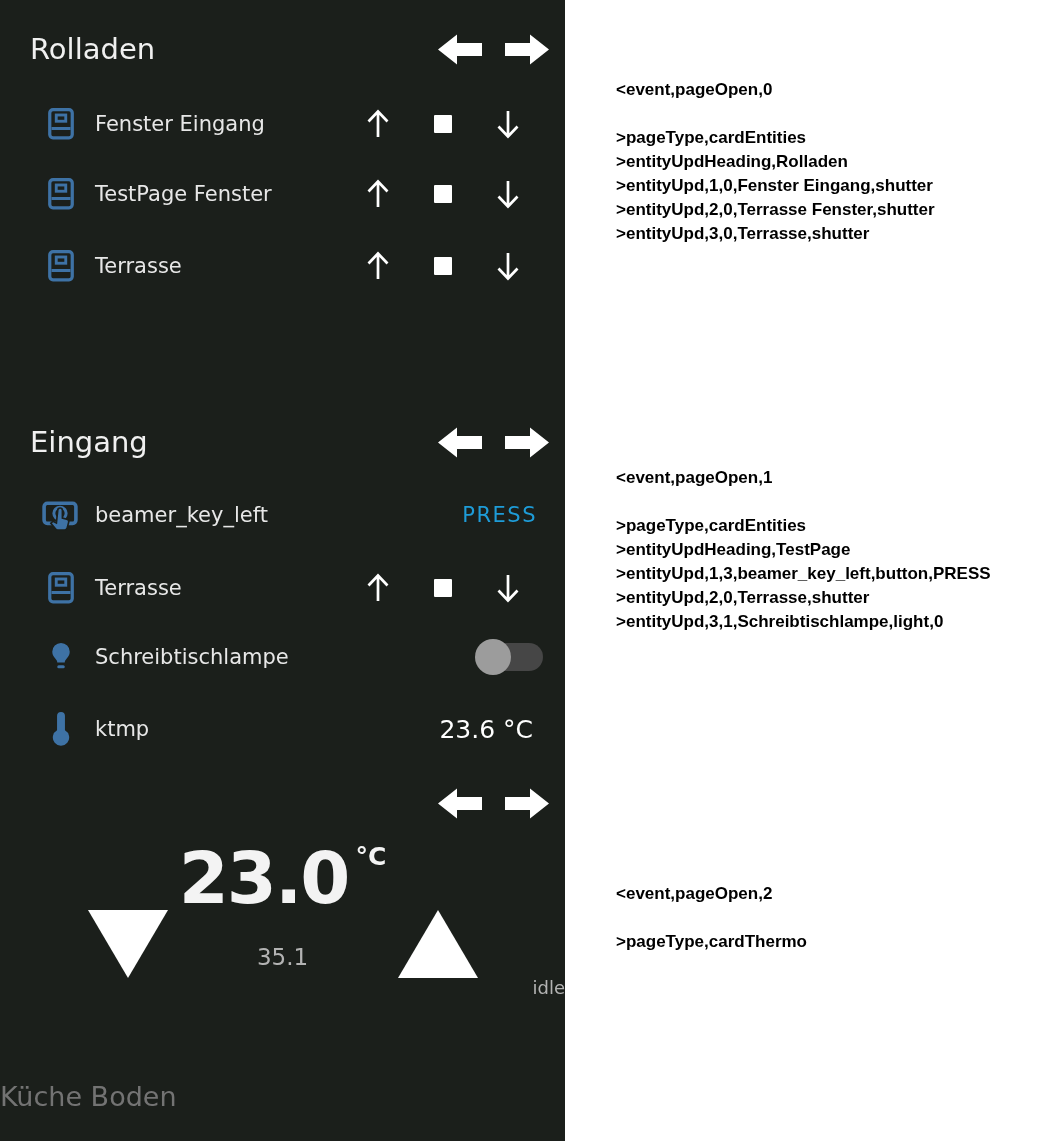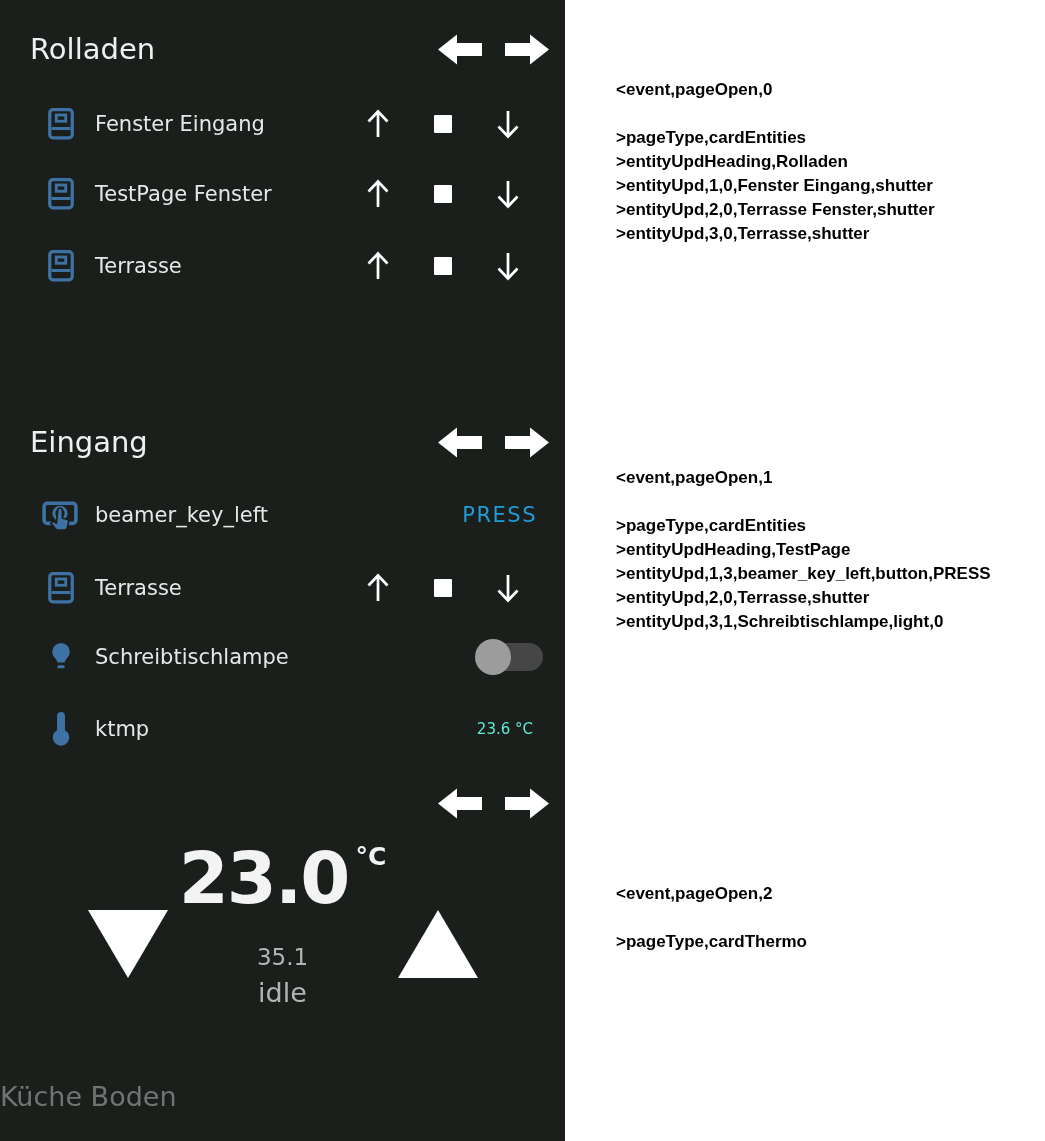--- a/index.html
+++ b/index.html
@@ -22,7 +22,7 @@
   .stopsq { width:18px; height:18px; background:#ffffff; border-radius:1px; }
 
   .value-press { position:absolute; right:28px; top:50%; transform:translateY(-50%); color:#1e9cd8; font-size:21px; letter-spacing:1.5px; font-weight:400; cursor:pointer; }
-  .value-text { position:absolute; right:32px; top:50%; transform:translateY(-50%); color:#5eead4; font-size:15px; white-space:nowrap;text-align:right; }
+  .value-text { position:absolute; right:32px; top:50%; transform:translateY(-50%); color:#ffffff; font-size:25px; white-space:nowrap;text-align:right; }
 
   .toggle { position:absolute; right:22px; top:50%; transform:translateY(-50%); width:66px; height:28px; cursor:pointer; }
   .toggle-track { position:absolute; left:0; top:0; width:66px; height:28px; border-radius:14px; background:#464646; }

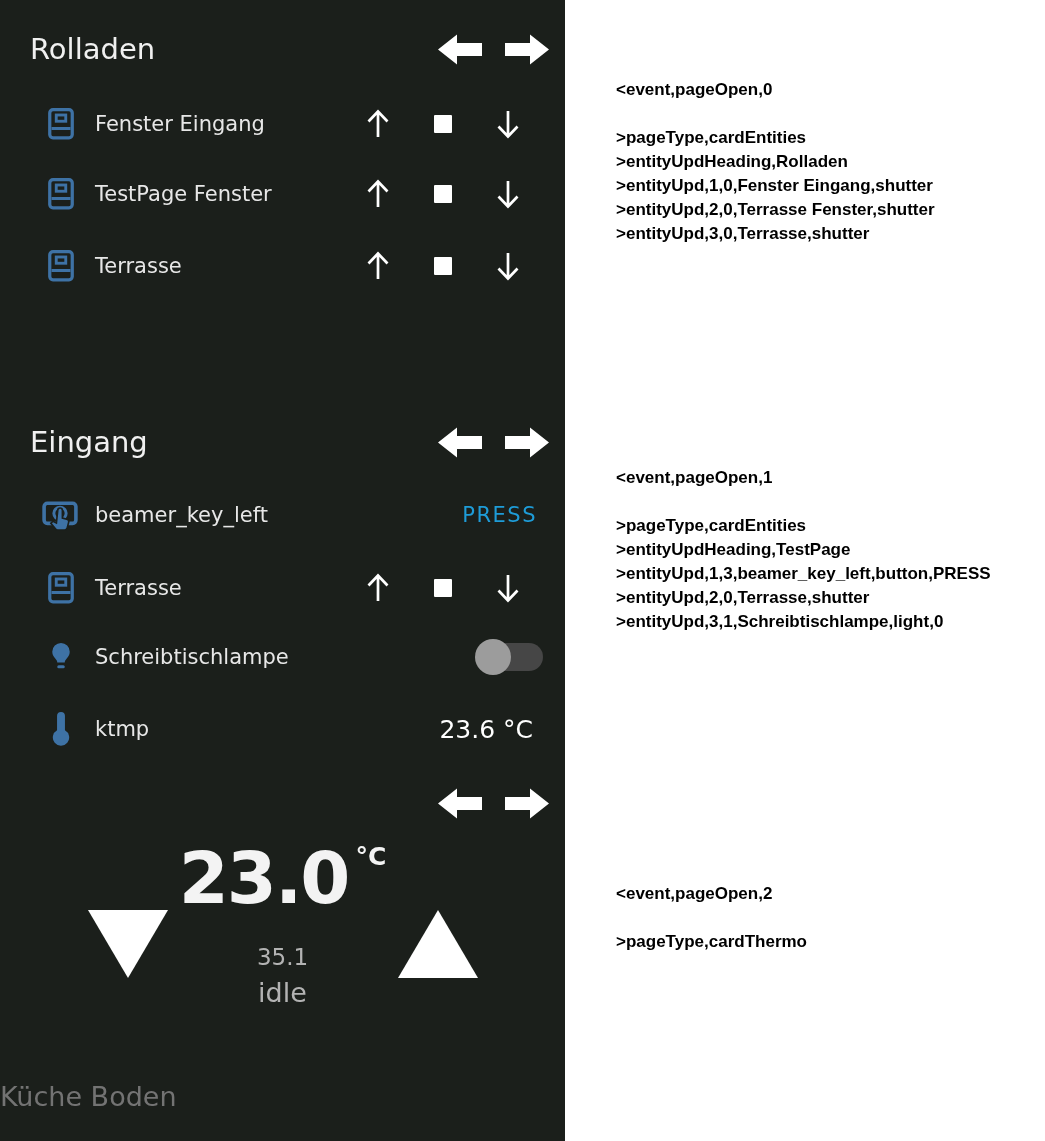--- a/index.html
+++ b/index.html
@@ -36,7 +36,7 @@
   .tri-down { left:88px; top:910px; clip-path:polygon(0 0, 100% 0, 50% 100%); }
   .tri-up { left:398px; top:910px; clip-path:polygon(50% 0, 100% 100%, 0 100%); }
   .thermo-set { position:absolute; left:0; top:944px; width:565px; text-align:center; color:#b3b3b3; font-size:23px; }
-  .thermo-state { position:absolute; left:0; top:977px; width:565px; text-align:center; color:#b3b3b3; font-size:27px; }
+  .thermo-state { position:absolute; left:0; top:977px; width:565px; text-align:right; color:#b3b3b3; font-size:18px; }
   .thermo-title { position:absolute; left:0; top:1081px; width:565px; text-align:left; color:#737373; font-size:27px; }
 
   

